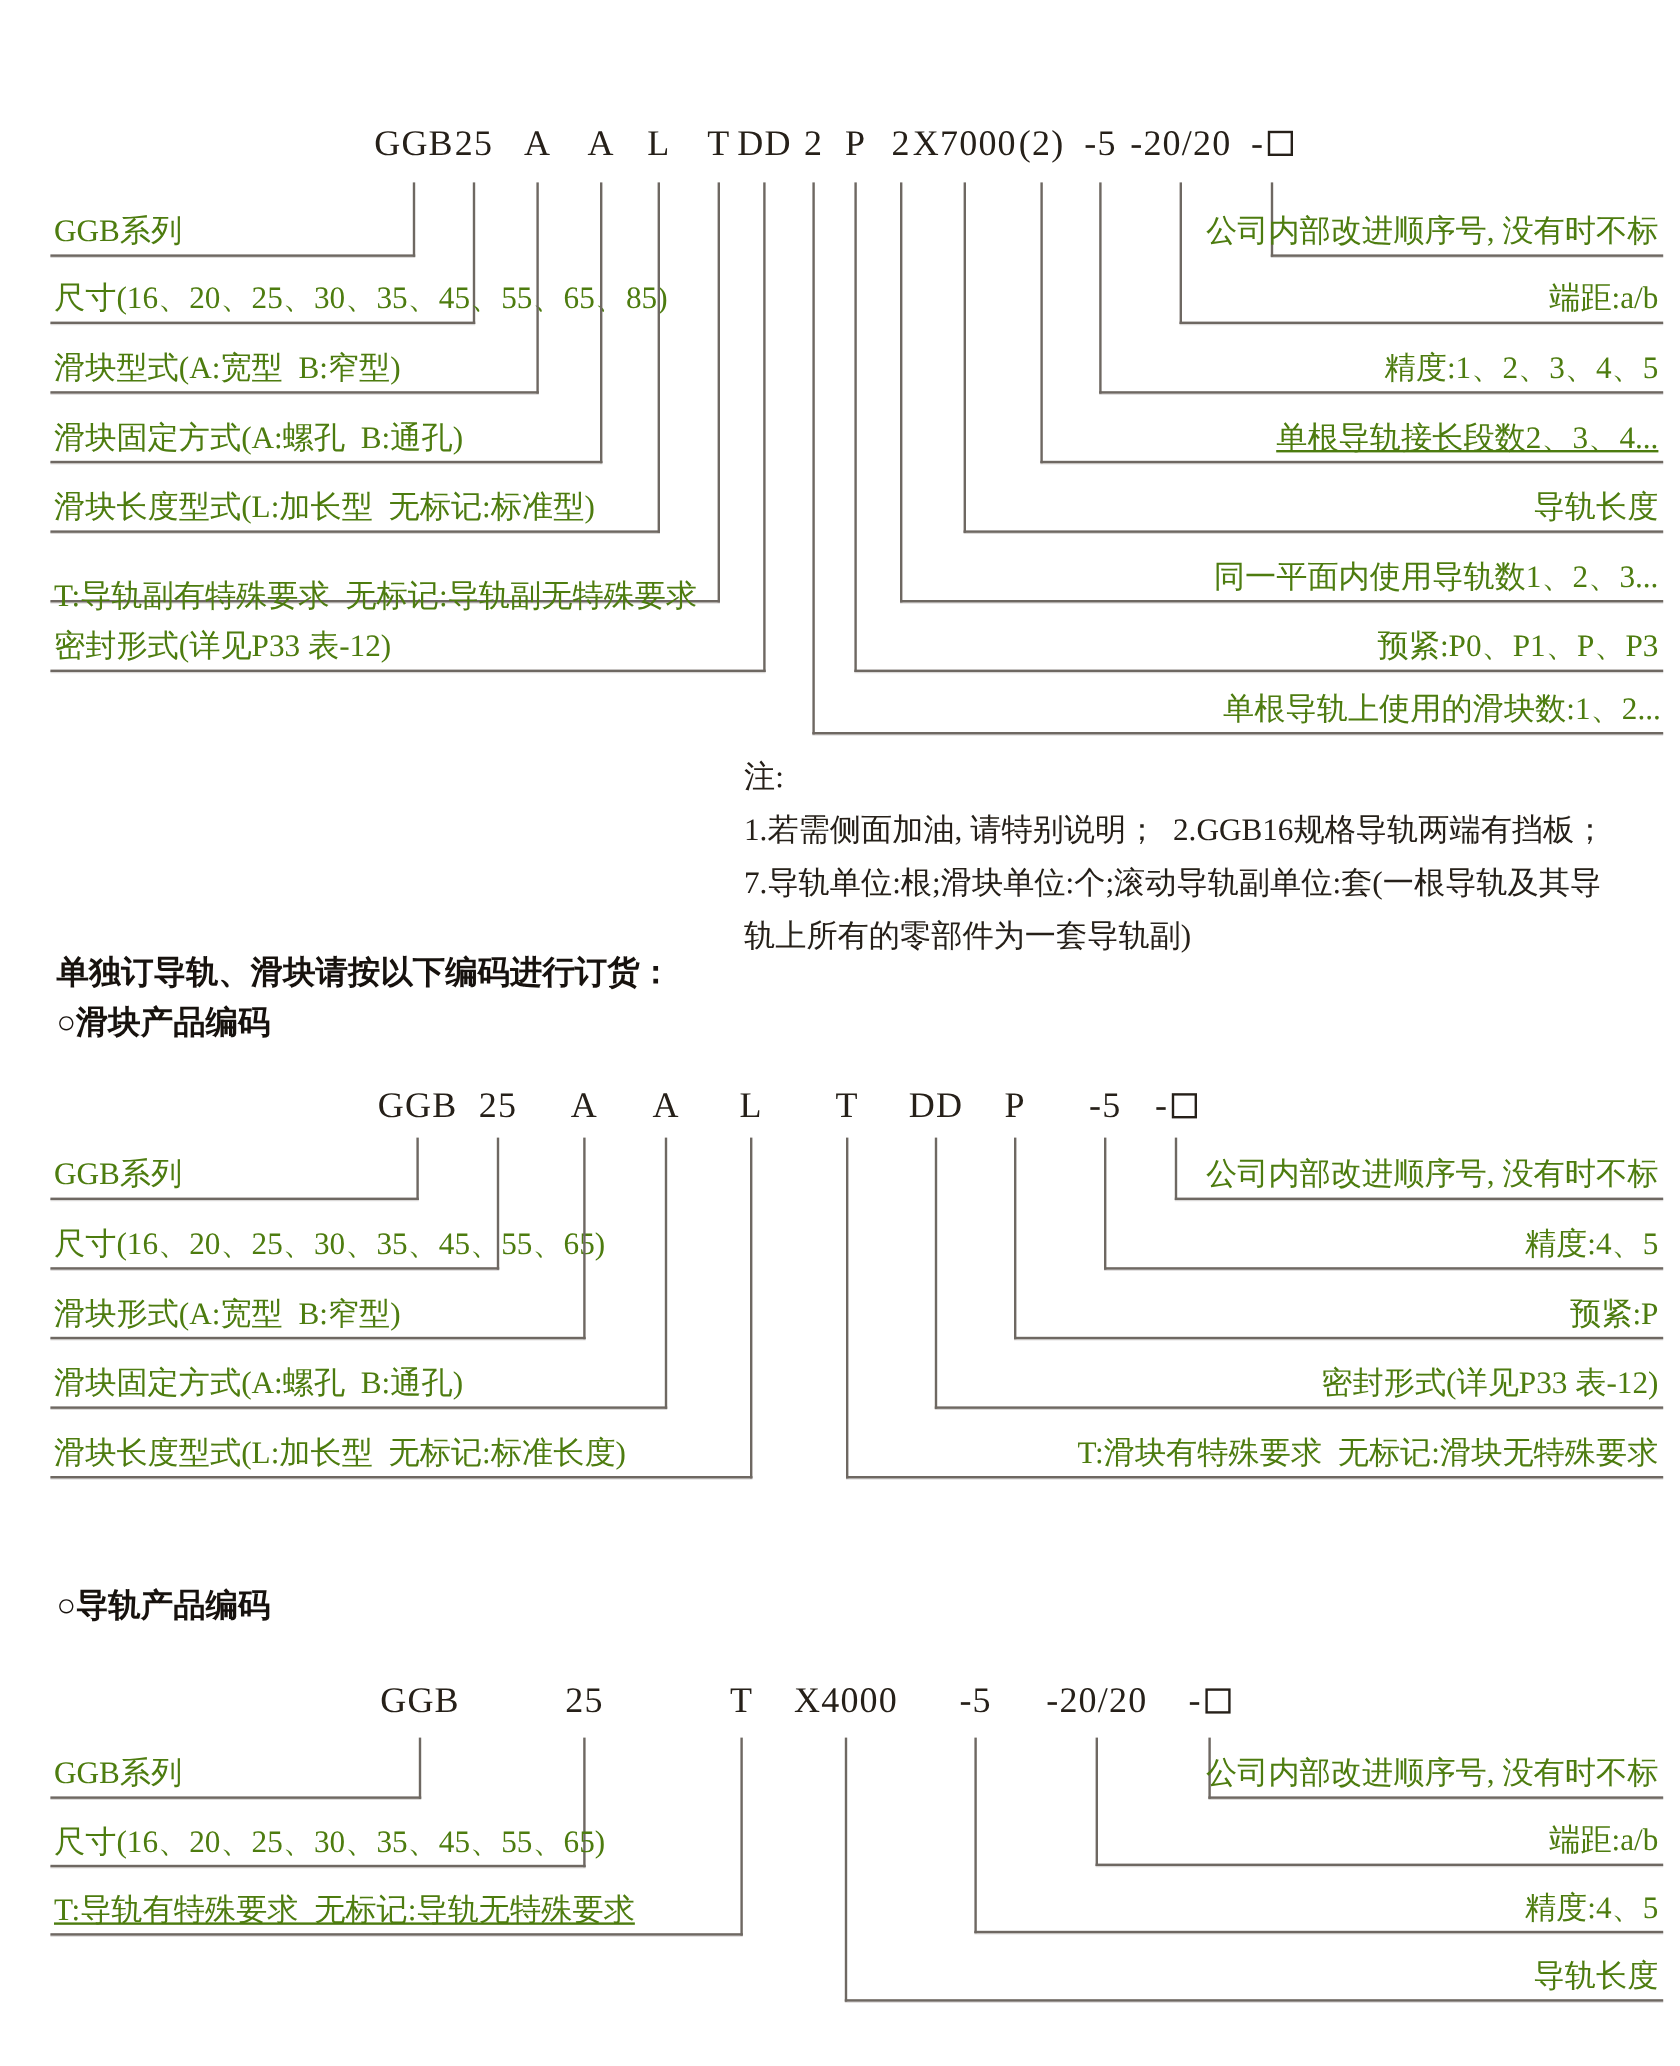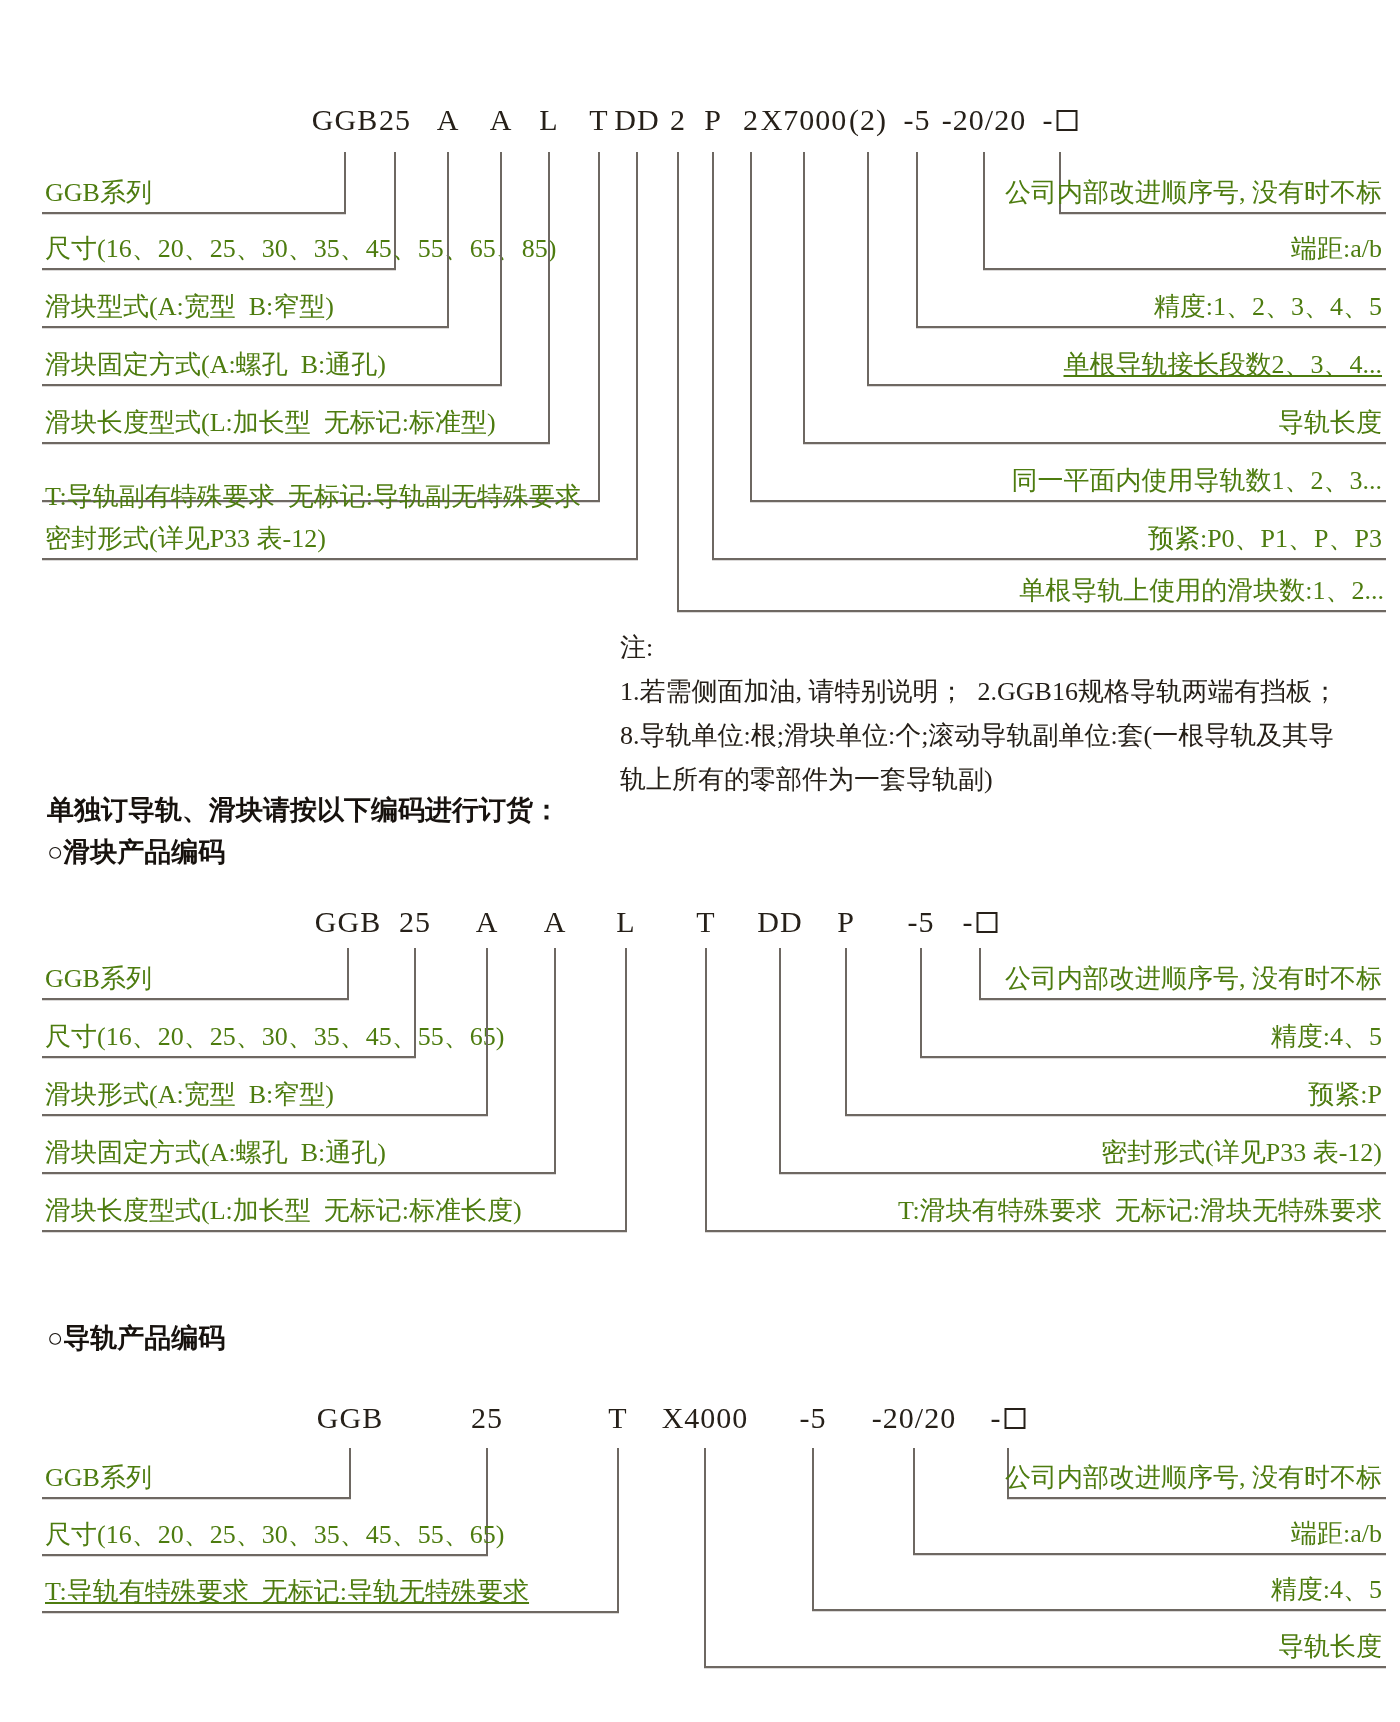--- a/index.html
+++ b/index.html
@@ -89,7 +89,7 @@
   <div class="notes" id="notes-block">
       <div class="note-line">注:</div>
       <div class="note-line">1.若需侧面加油, 请特别说明；  2.GGB16规格导轨两端有挡板；</div>
-      <div class="note-line">8.导轨单位:根;滑块单位:个;滚动导轨副单位:套(一根导轨及其导</div>
+      <div class="note-line">7.导轨单位:根;滑块单位:个;滚动导轨副单位:套(一根导轨及其导</div>
       <div class="note-line">轨上所有的零部件为一套导轨副)</div>
     </div>
 

